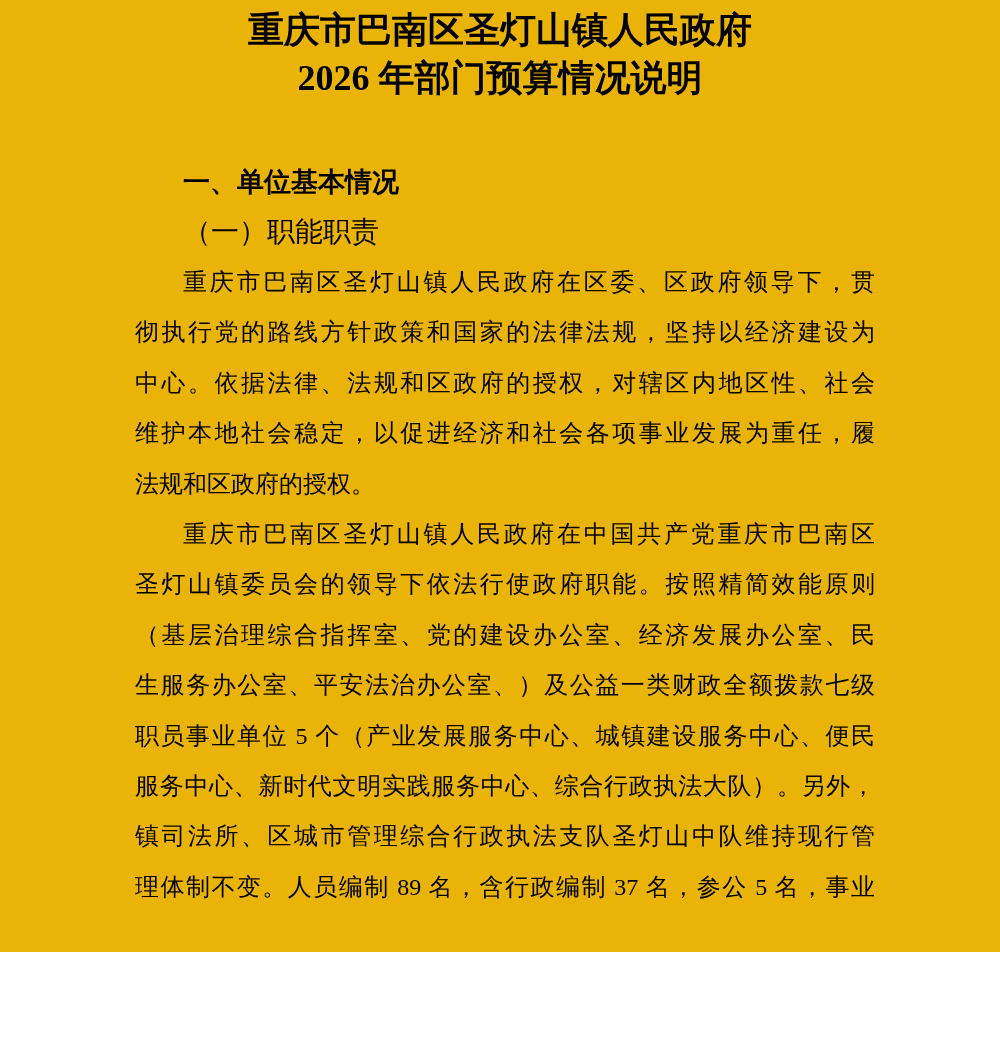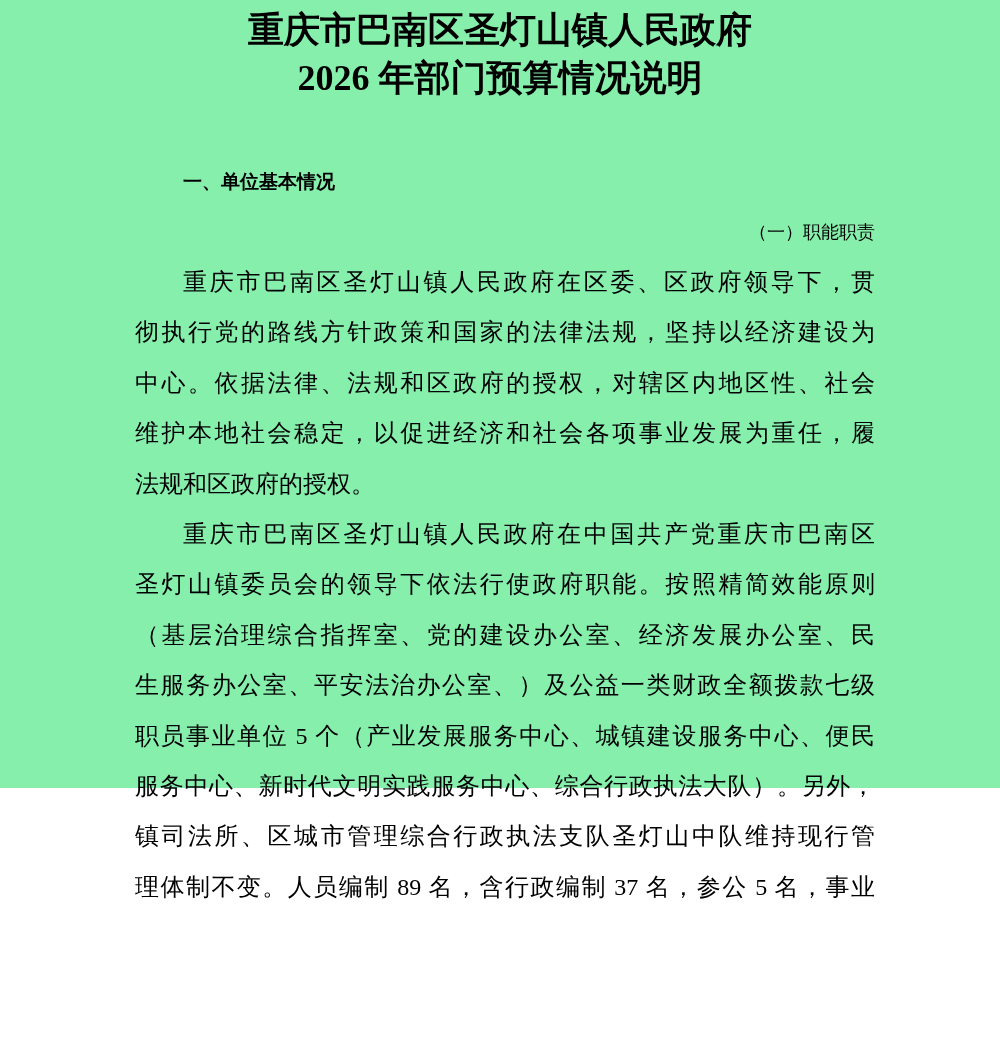--- a/index.html
+++ b/index.html
@@ -13,8 +13,8 @@
   .page {
     position: relative;
     width: 1000px;
-    height: 788px;
-    background: #86efac;
+    height: 952px;
+    background: #eab308;
     color: #000000;
   }
   .doc-title {

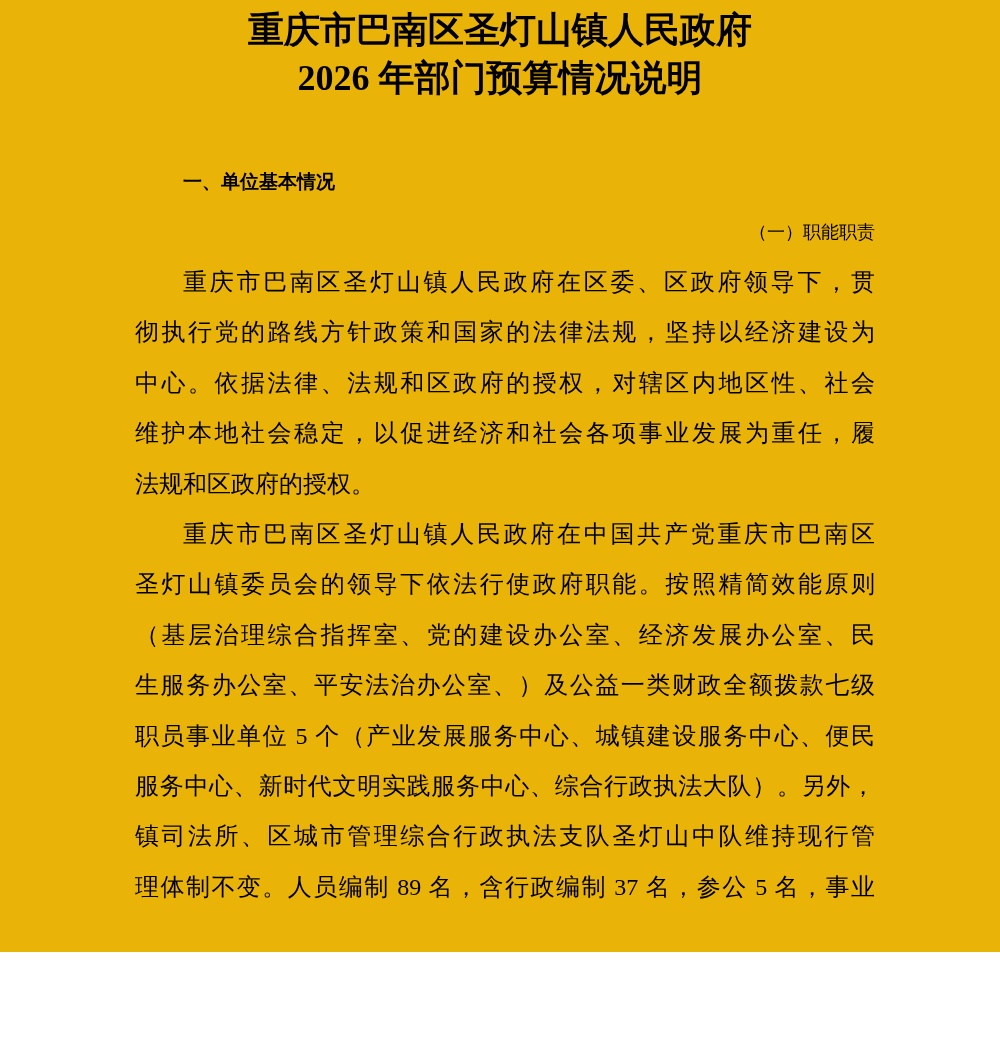--- a/index.html
+++ b/index.html
@@ -35,7 +35,7 @@
     margin-top: 55px;
     font-family: "Liberation Sans", sans-serif;
     font-weight: bold;
-    font-size: 19px;
+    font-size: 27px;
     line-height: 50px;
     text-indent: 48px;
     white-space: nowrap;

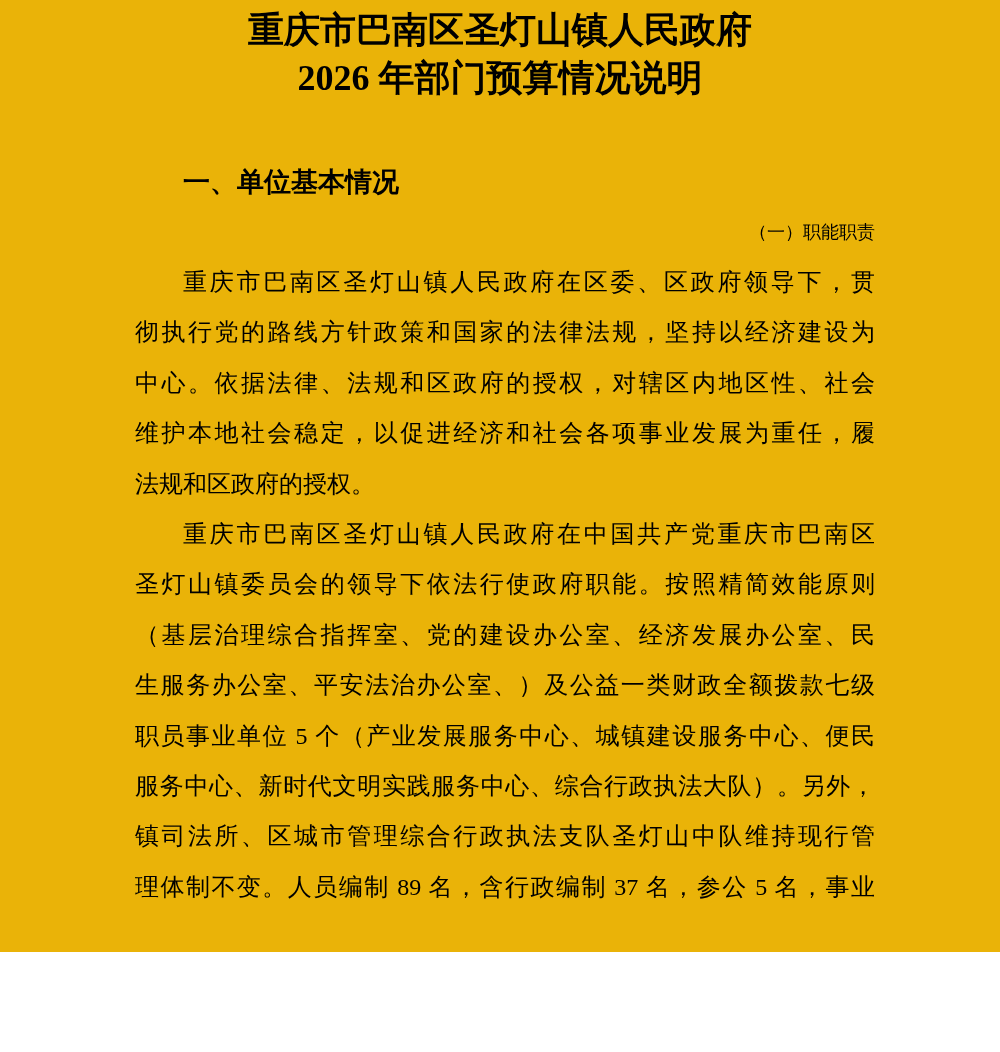--- a/index.html
+++ b/index.html
@@ -42,11 +42,10 @@
   }
   .h2 {
     font-family: "Liberation Serif", serif;
-    font-size: 18px;
+    font-size: 28px;
     line-height: 50px;
     text-indent: 48px;
     white-space: nowrap;
-    text-align: right;
   }
   .para {
     font-family: "Liberation Serif", serif;

